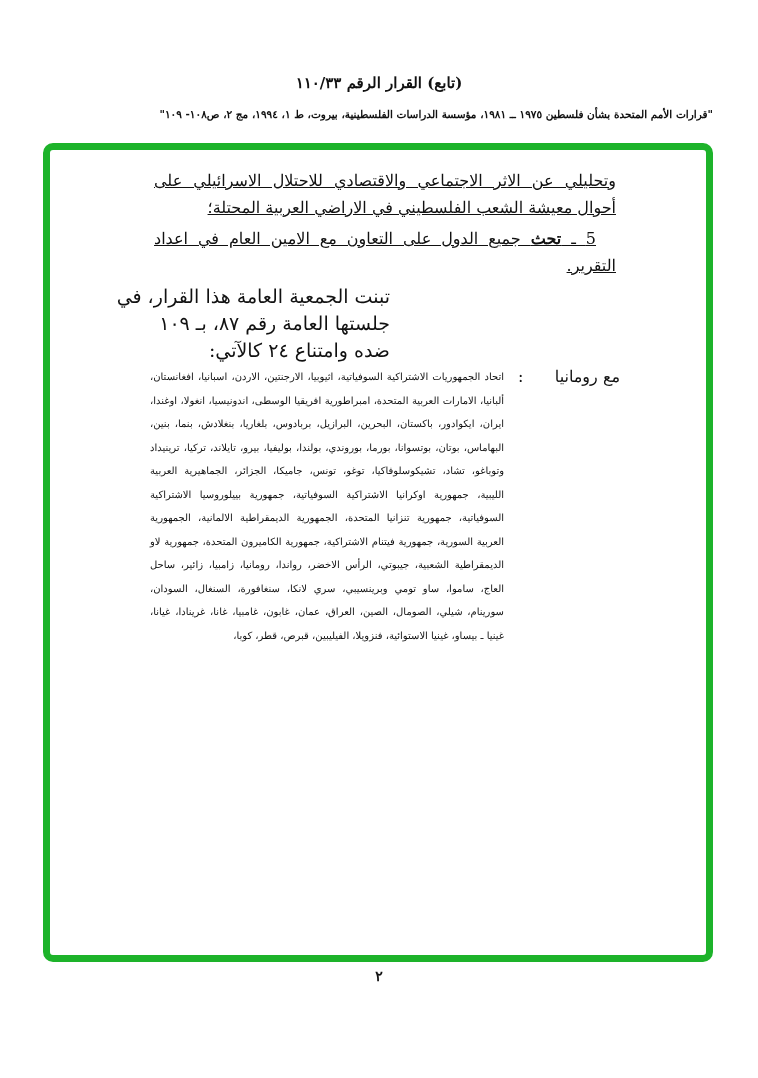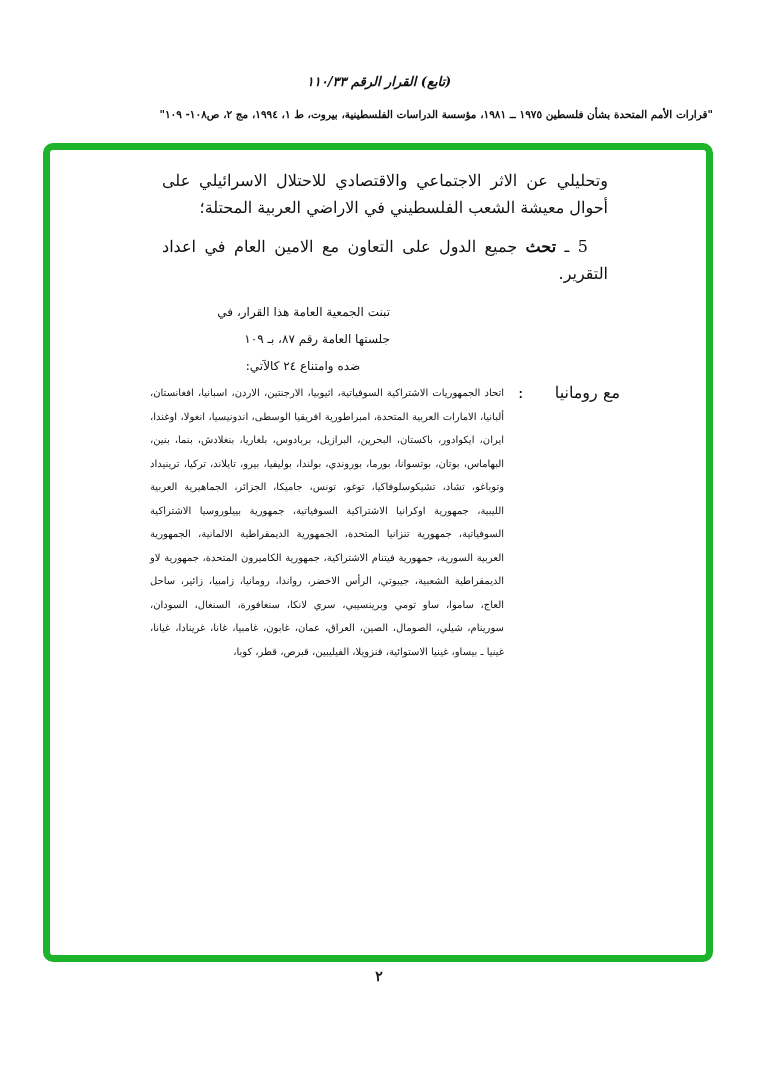--- a/index.html
+++ b/index.html
@@ -12,7 +12,7 @@
   .title{
     position:absolute;top:74px;left:0;width:758px;
     direction:rtl;text-align:center;
-    font-size:13px;font-weight:bold;letter-spacing:0.5px;font-style:italic;
+    font-size:15px;font-weight:bold;letter-spacing:0.5px;
   }
   .citation{
     position:absolute;top:108px;right:45px;left:40px;

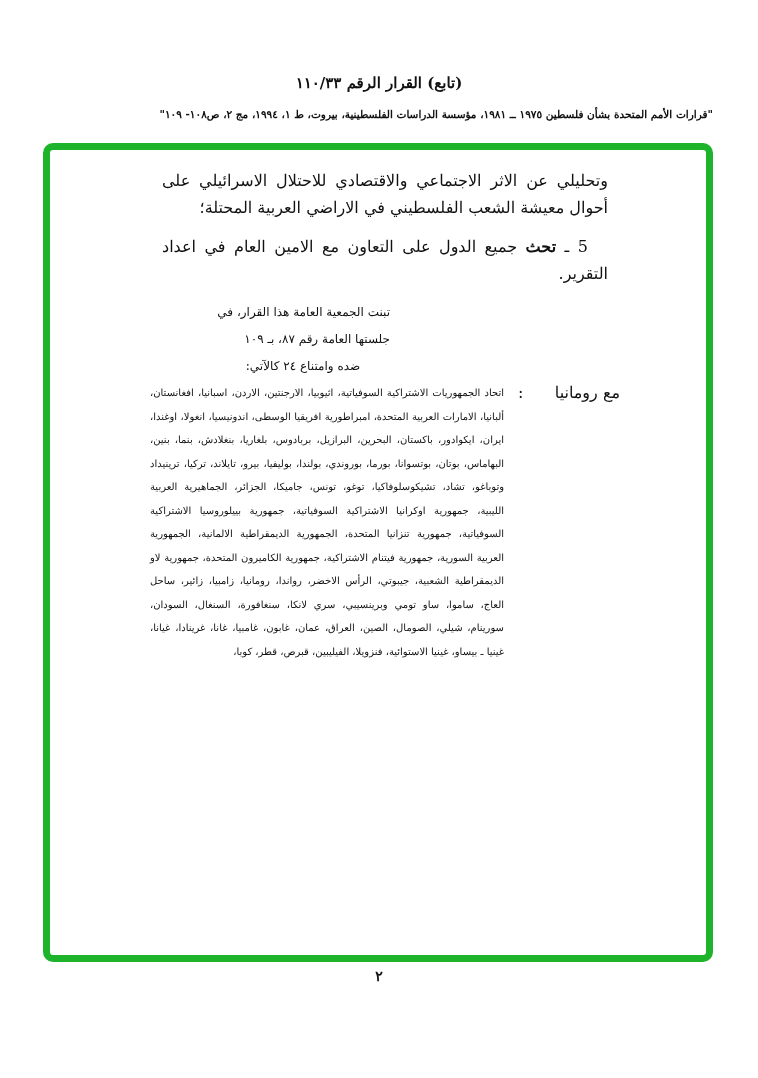--- a/index.html
+++ b/index.html
@@ -31,7 +31,7 @@
     font-size:16px;line-height:27px;
     text-align:justify;text-justify:inter-word;
   }
-  .para{margin:12px;}
+  .para{margin:4px;text-decoration:underline;}
   .para.indent{text-indent:20px;}
   .note{
     width:198px;margin:1px 230px 1px 0;

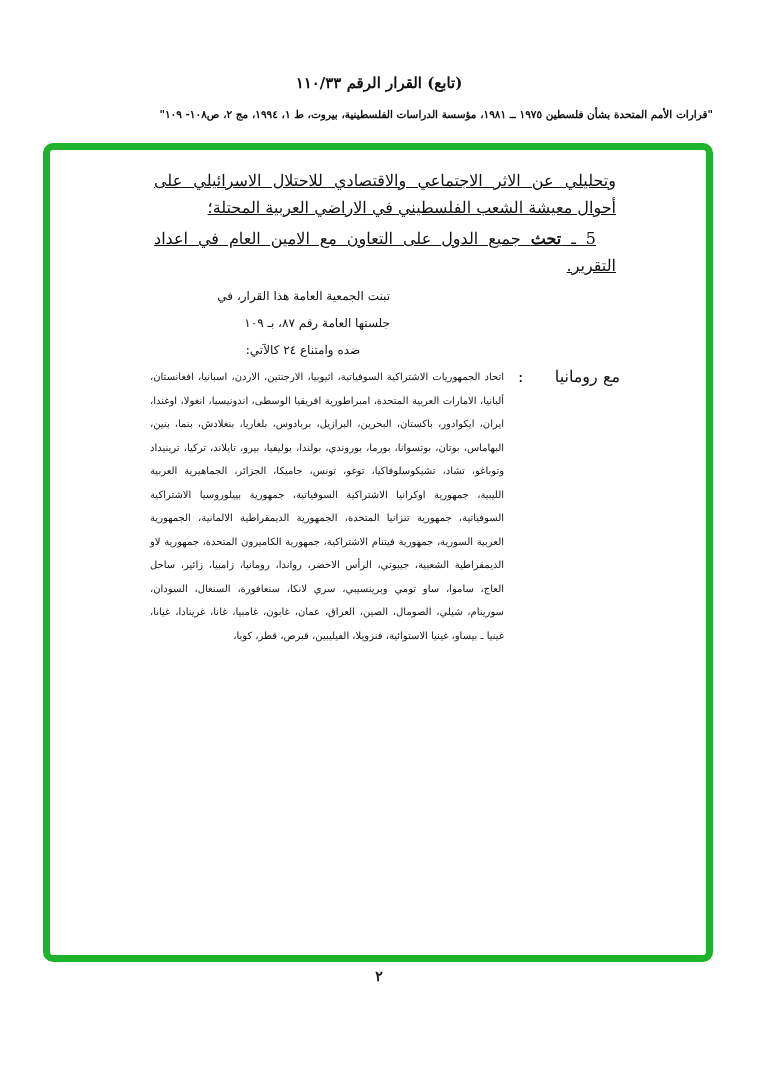--- a/index.html
+++ b/index.html
@@ -35,7 +35,7 @@
   .para.indent{text-indent:20px;}
   .note{
     width:198px;margin:1px 230px 1px 0;
-    line-height:27px;font-size:12px;text-align:right;
+    line-height:27px;font-size:19px;text-align:right;
   }
   .note-line{white-space:nowrap;}
   .note-line.last{margin-left:0;margin-right:0;padding-left:24px;text-align:center;}

